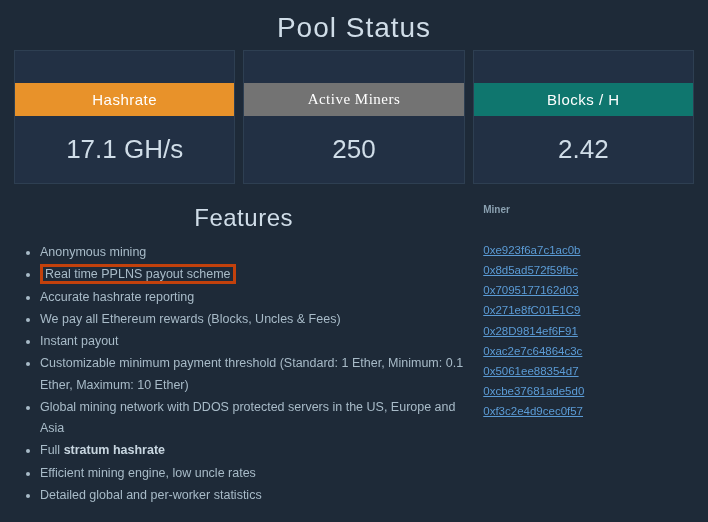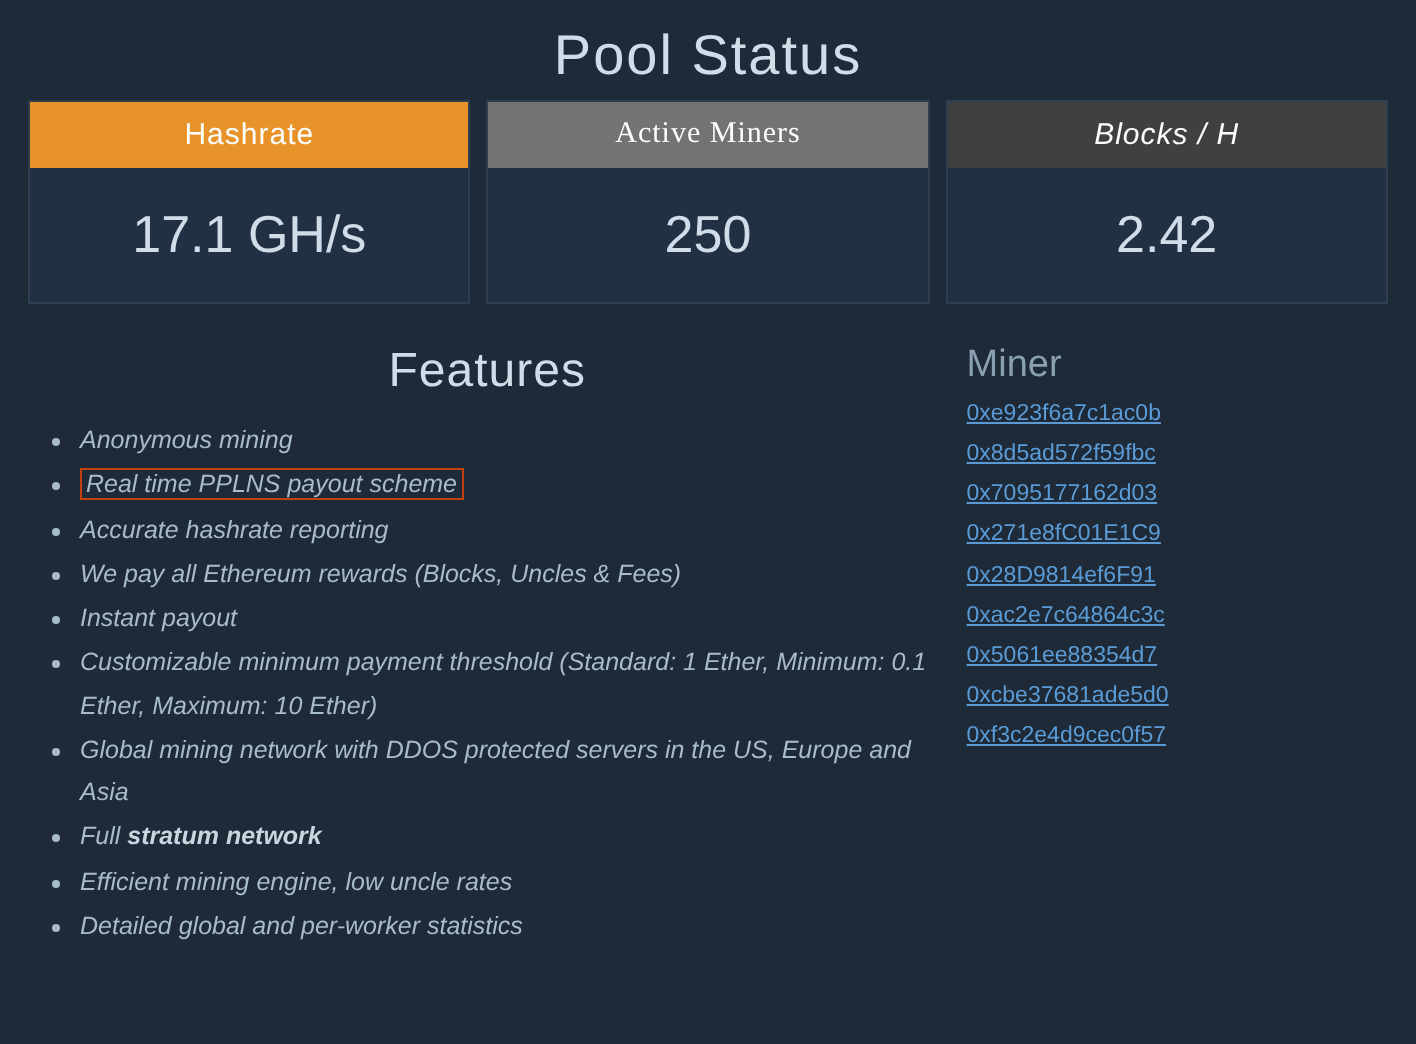--- a/index.html
+++ b/index.html
@@ -56,6 +56,7 @@
       font-weight: 400;
       color: #fff;
       letter-spacing: 0.5px;
+      margin-top: 32px;
     }
 
     .stat-card-header.orange { background-color: #e8922a; }

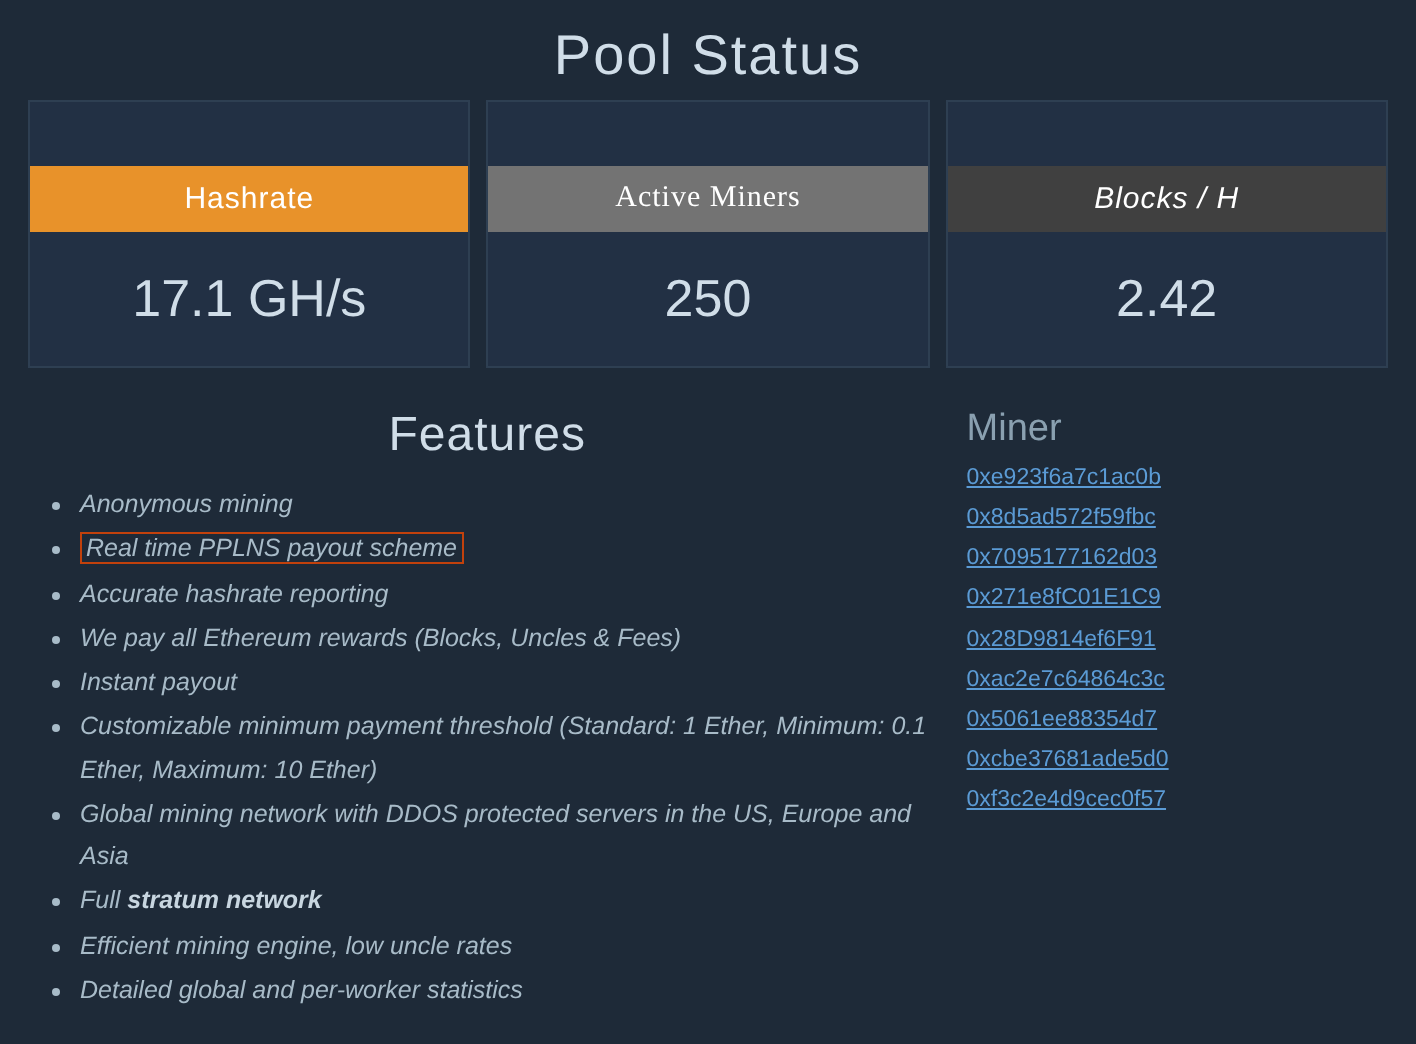--- a/index.html
+++ b/index.html
@@ -62,7 +62,7 @@
     .stat-card-header.orange { background-color: #e8922a; }
     .stat-card-header.teal   { background-color: #737373; font-family: Liberation Serif, serif; }
     .stat-card-header.slate  { background-color: #4a5d70; }
-    .stat-card-header.green  { background-color: #404040; font-style: italic; }
+    .stat-card-header.green  { background-color: #0f766e; }
 
     .stat-card-value {
       font-size: 26px;

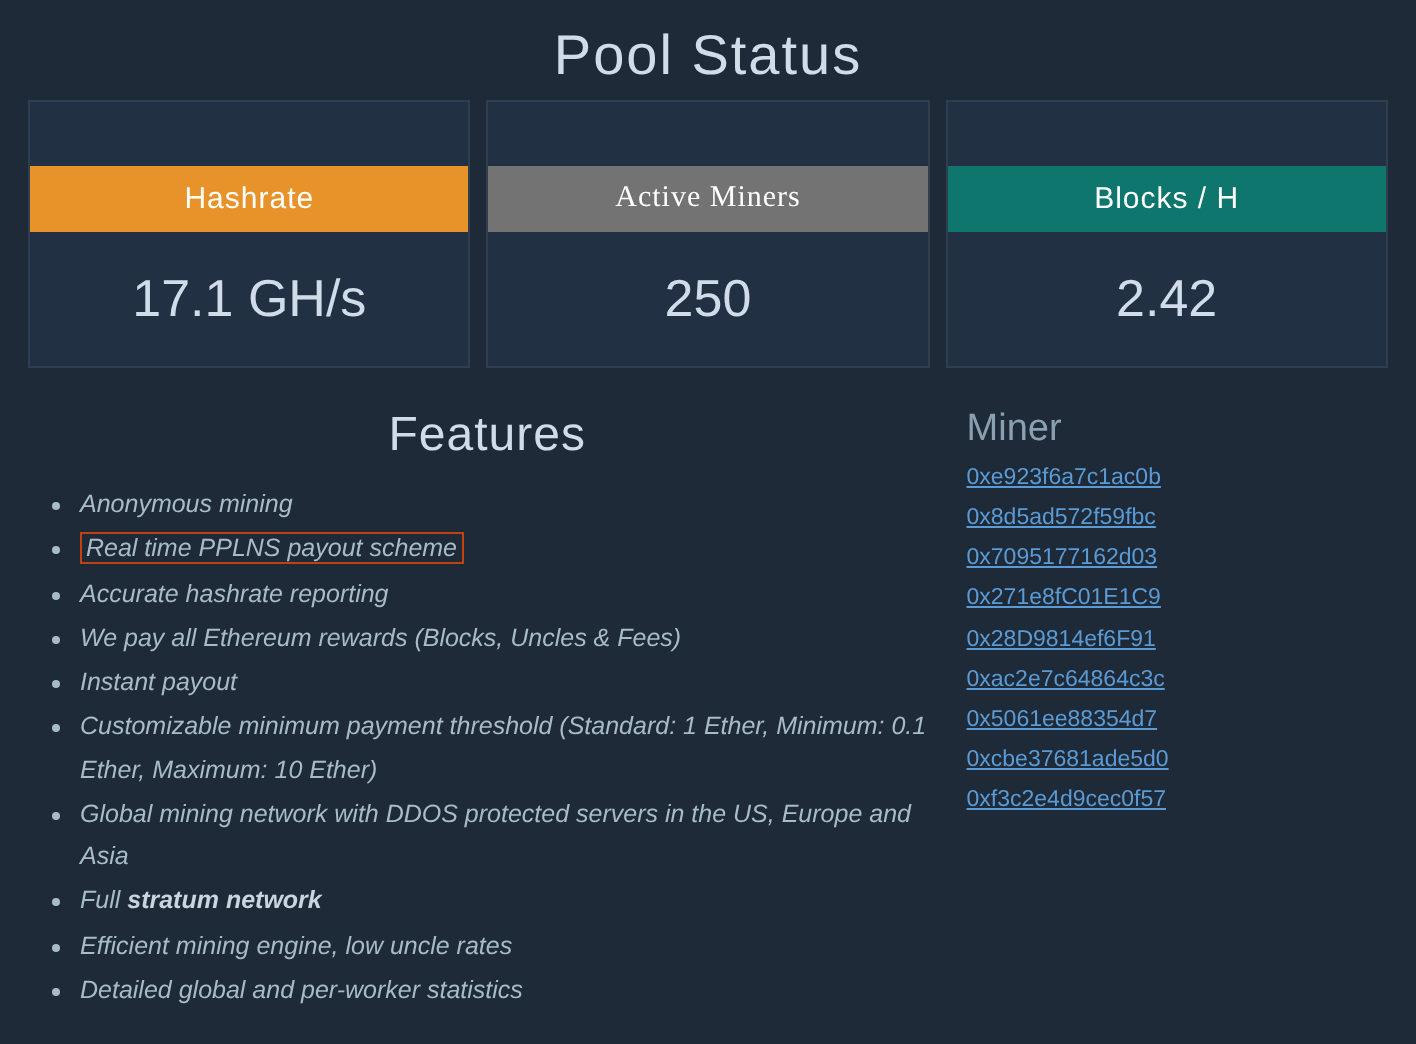--- a/index.html
+++ b/index.html
@@ -123,10 +123,10 @@
     }
 
     .miners-col-header {
-      font-size: 19px;
+      font-size: 10px;
       color: #8aa0b0;
-      font-weight: 400;
-      margin-bottom: 1px;
+      font-weight: 700;
+      margin-bottom: 23px;
       padding-bottom: 2px;
     }
 

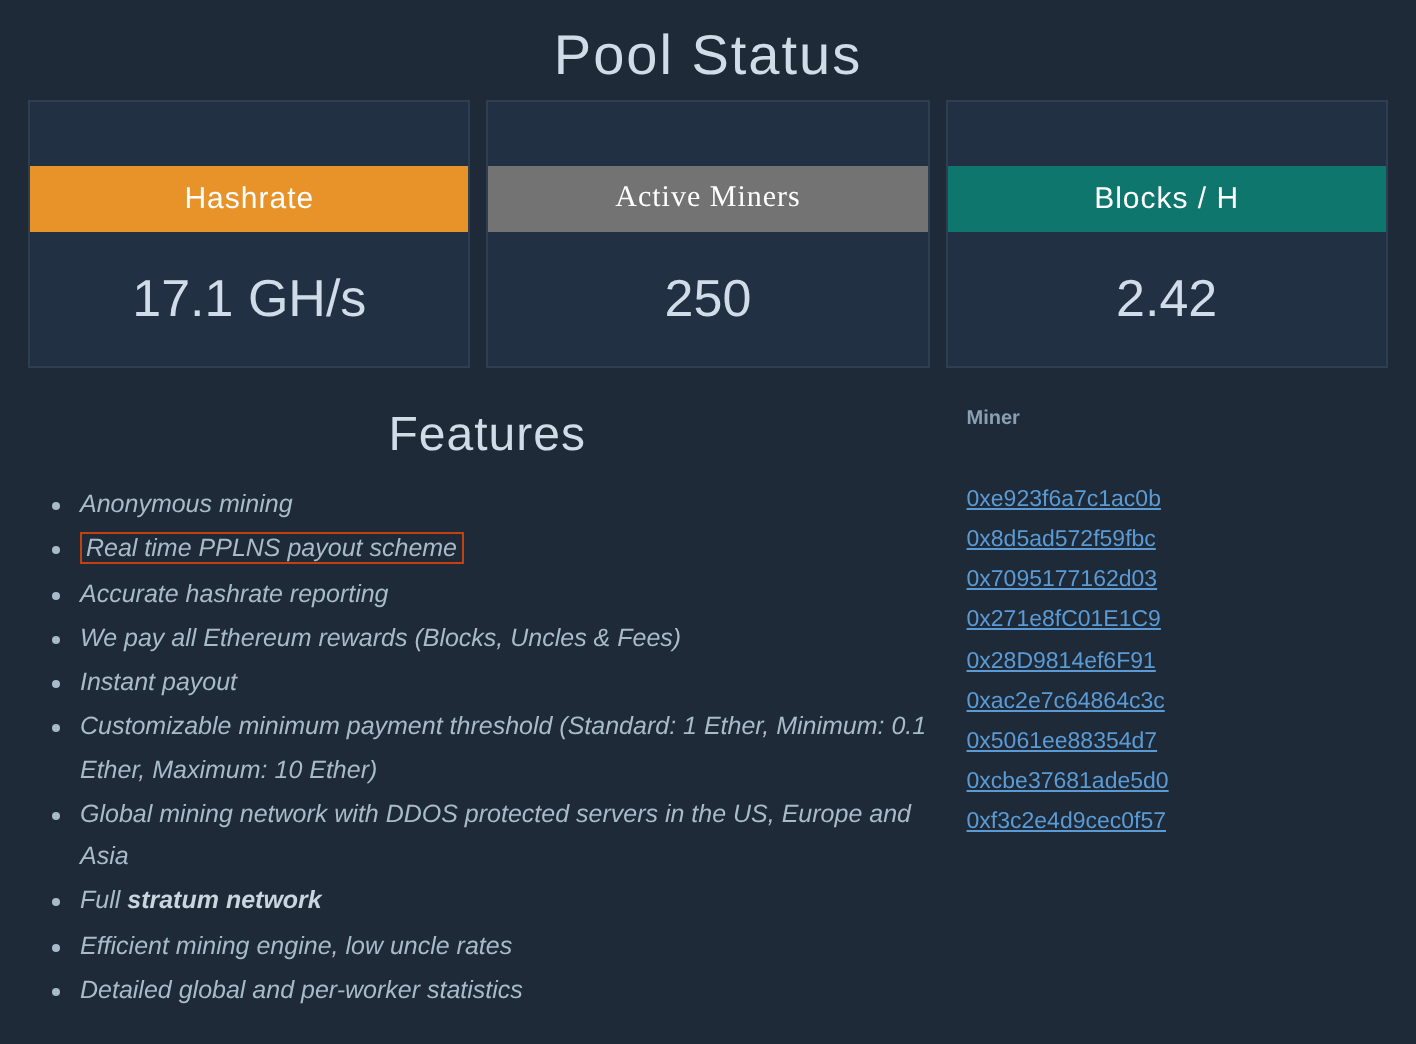--- a/index.html
+++ b/index.html
@@ -104,7 +104,7 @@
       line-height: 1.7;
     }
 
-    .features-list li { margin-bottom: 1px; font-style: italic; }
+    .features-list li { margin-bottom: 1px; }
 
     .feature-link {
       color: #a8bbc8;

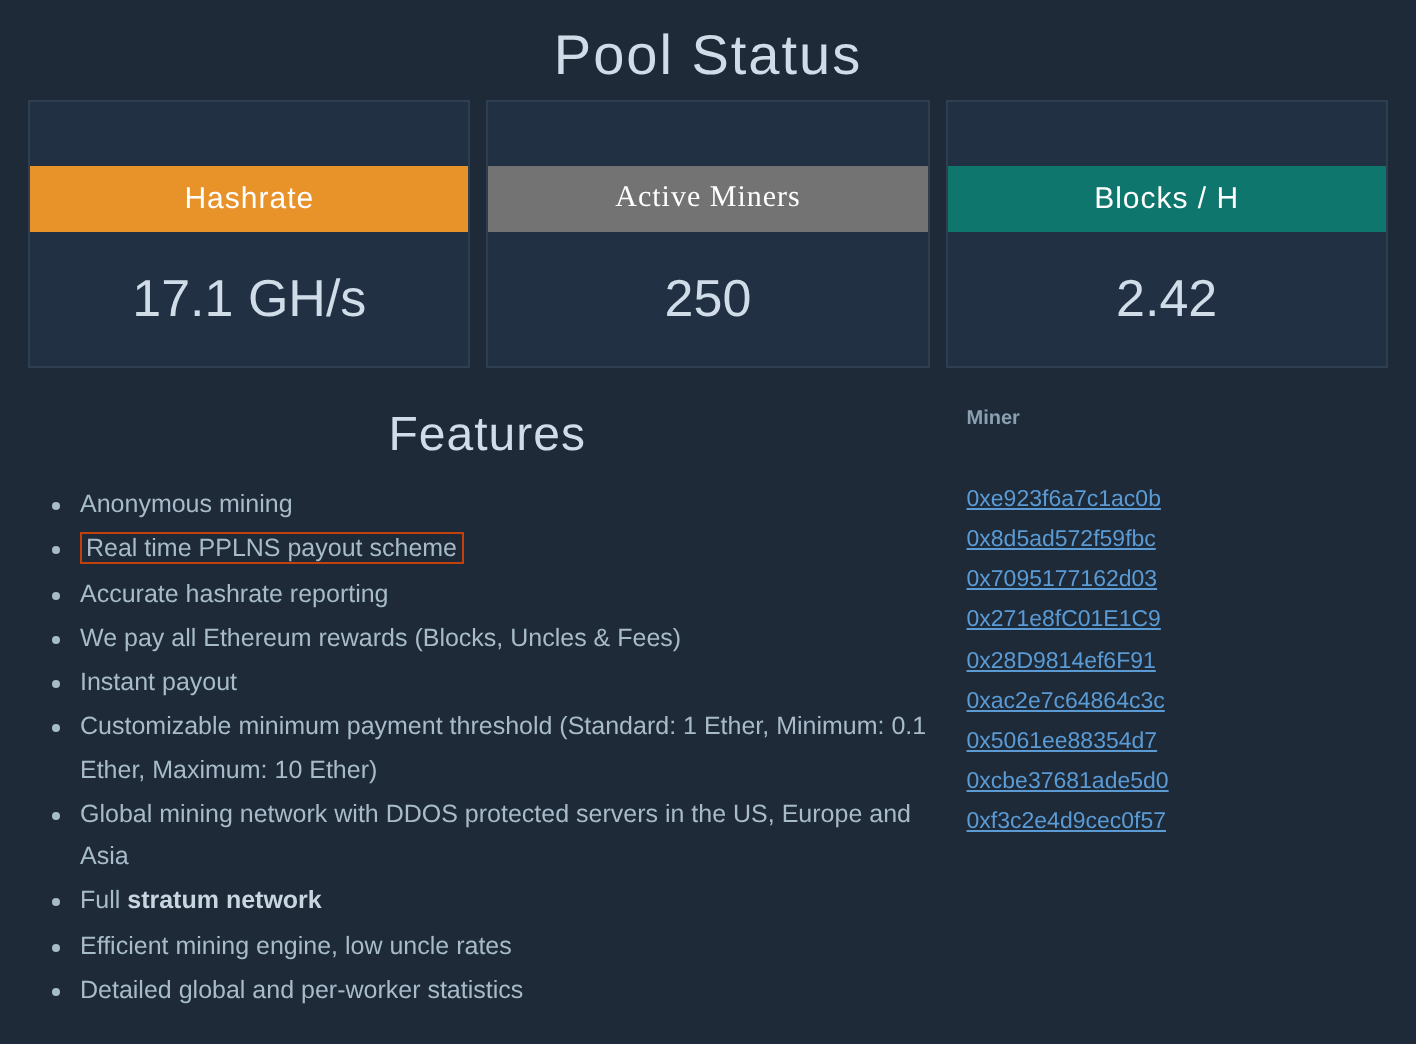--- a/index.html
+++ b/index.html
@@ -109,7 +109,7 @@
     .feature-link {
       color: #a8bbc8;
       text-decoration: none;
-      border: 1px solid #c2410c;
+      border: 3px solid #c2410c;
       padding: 0 2px;
     }
 

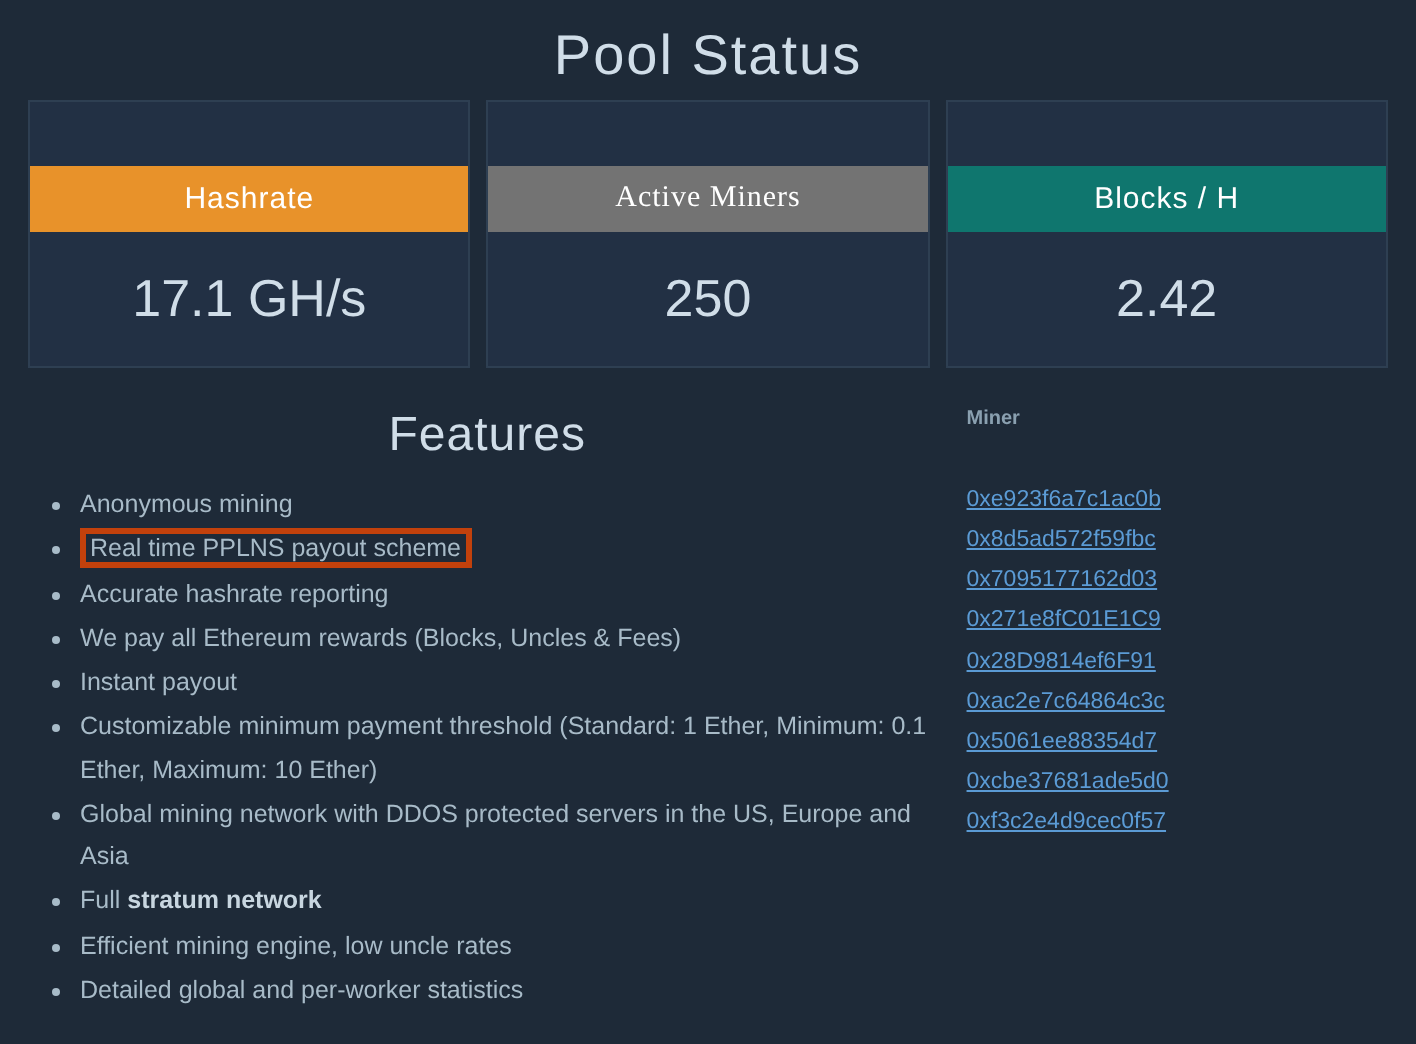--- a/index.html
+++ b/index.html
@@ -176,7 +176,7 @@
         <li><span>Instant payout</span></li>
         <li><span>Customizable minimum payment threshold (Standard: 1 Ether, Minimum: 0.1 Ether, Maximum: 10 Ether)</span></li>
         <li><span>Global mining network with DDOS protected servers in the US, Europe and Asia</span></li>
-        <li><span>Full <strong class="bold-text">stratum network</strong></span></li>
+        <li><span>Full <strong class="bold-text">stratum hashrate</strong></span></li>
         <li><span>Efficient mining engine, low uncle rates</span></li>
         <li><span>Detailed global and per-worker statistics</span></li>
       </ul>

